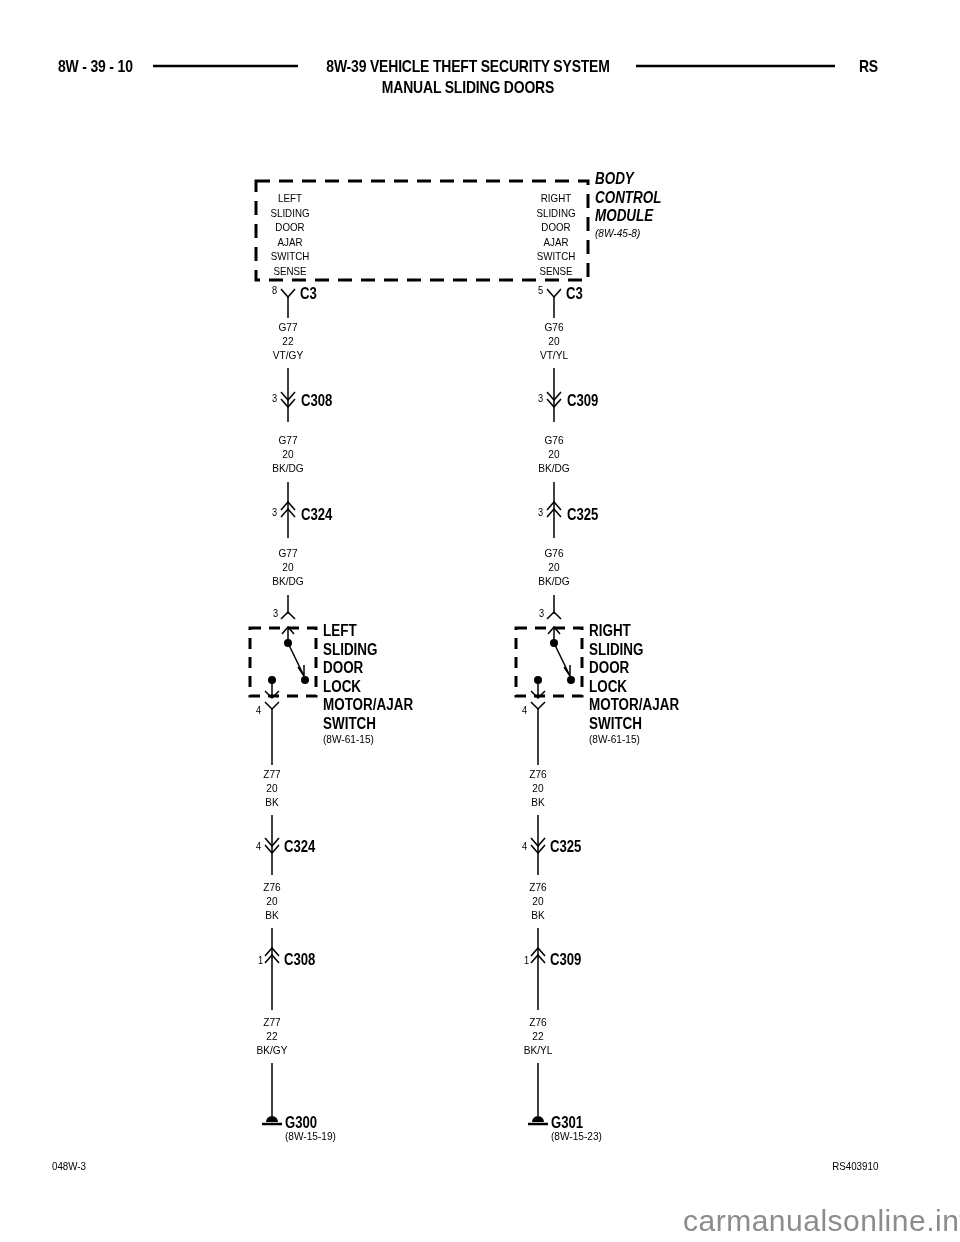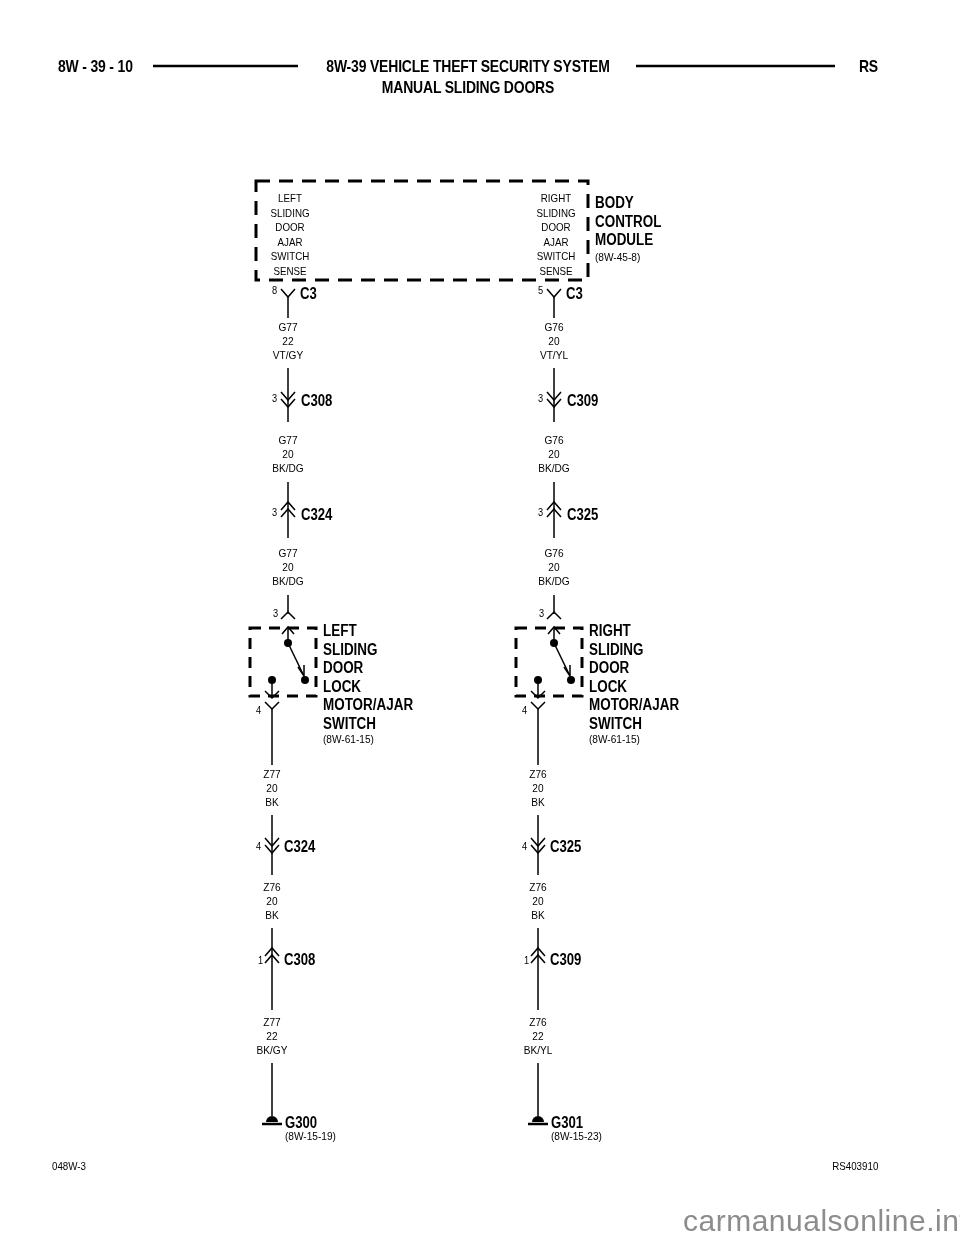--- a/index.html
+++ b/index.html
@@ -123,7 +123,7 @@
   <div class="lbl">SWITCH</div>
   <div class="lbl">SENSE</div>
 </div>
-<div class="abs" style="left:595px; top:194px;">
+<div class="abs" style="left:595px; top:170px;font-style:italic;">
   <div class="comp">BODY</div>
   <div class="comp">CONTROL</div>
   <div class="comp">MODULE</div>

